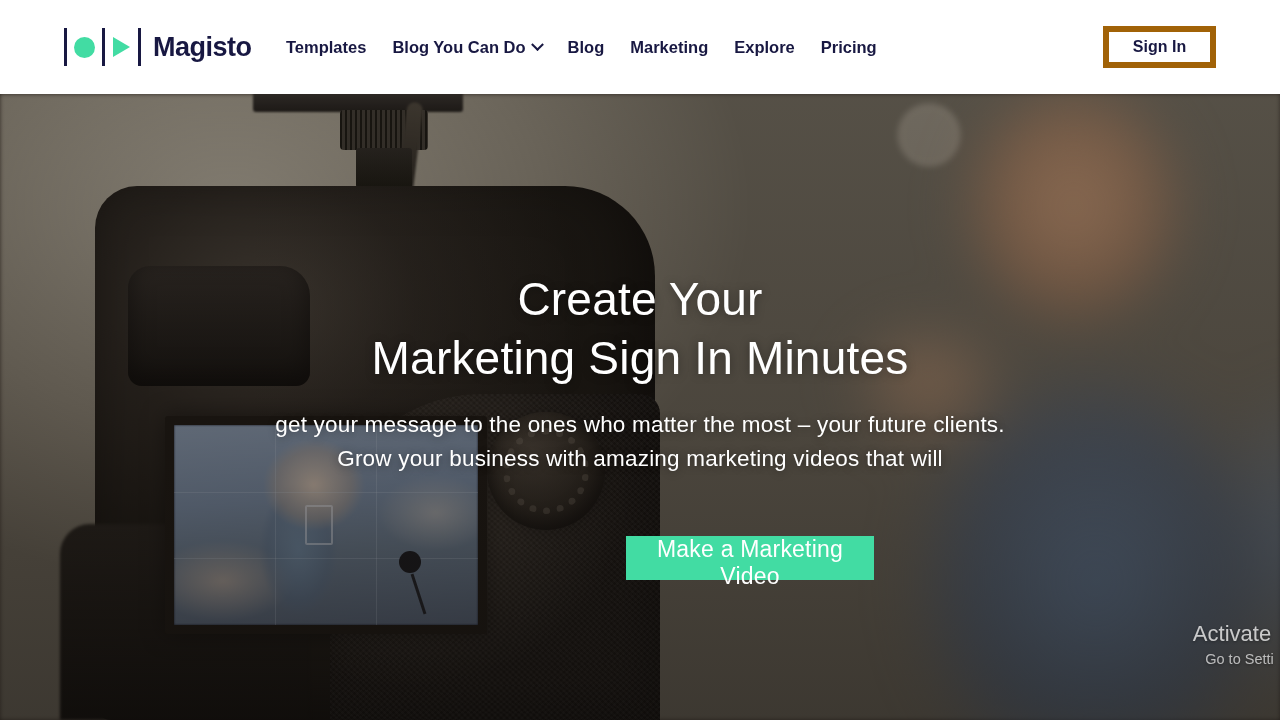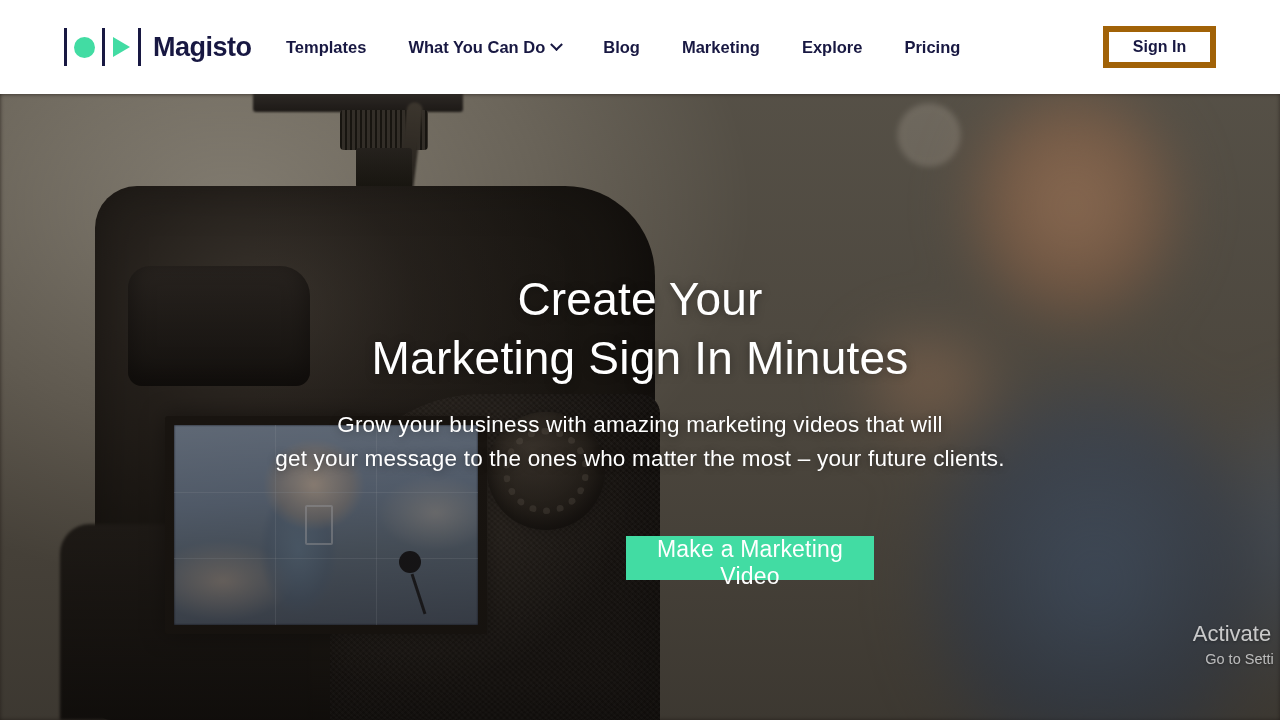--- a/index.html
+++ b/index.html
@@ -43,7 +43,7 @@
 
   .nav{
     position:absolute; left:286px; top:0; height:94px;
-    display:flex; align-items:center; gap:42px;
+    display:flex; align-items:center; gap:26px;
   }
   .nav-item{
     font-size:16.5px; font-weight:bold; color:#181842;

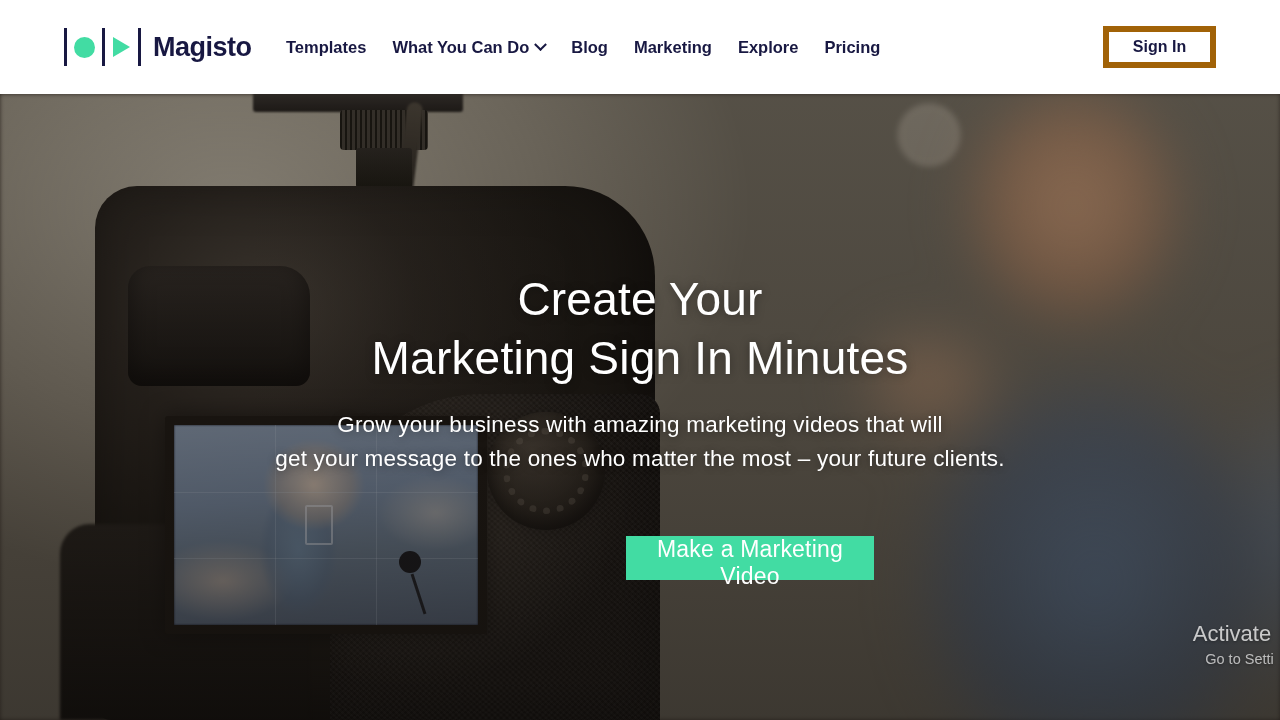--- a/index.html
+++ b/index.html
@@ -279,7 +279,7 @@
       <span>Templates</span>
     </div>
     <div class="nav-item">
-      <span>What You Can Do</span>
+      <span>Blog You Can Do</span>
       <span class="caret"></span>
     </div>
     <div class="nav-item">

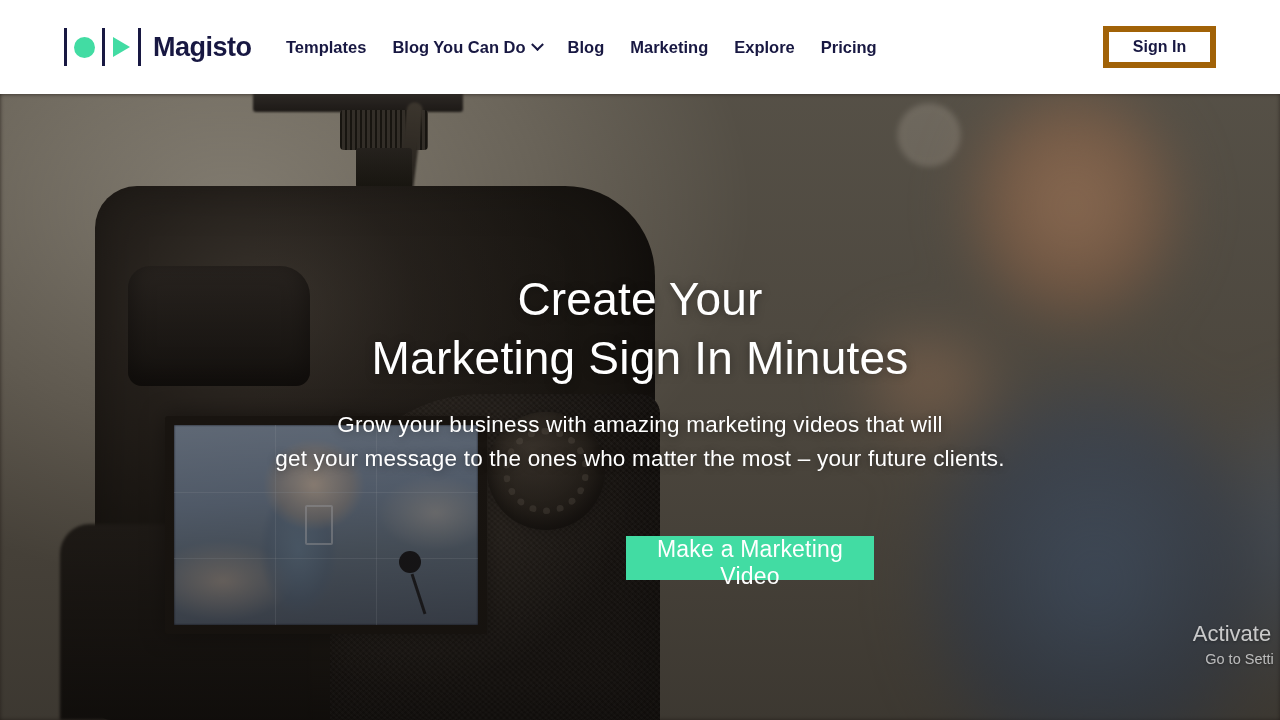--- a/index.html
+++ b/index.html
@@ -344,8 +344,8 @@
     </h1>
 
     <p class="subhead">
+      <span>get your message to the ones who matter the most – your future clients.</span>
       <span>Grow your business with amazing marketing videos that will</span>
-      <span>get your message to the ones who matter the most – your future clients.</span>
     </p>
 
     <button class="cta">Make a Marketing Video</button>

